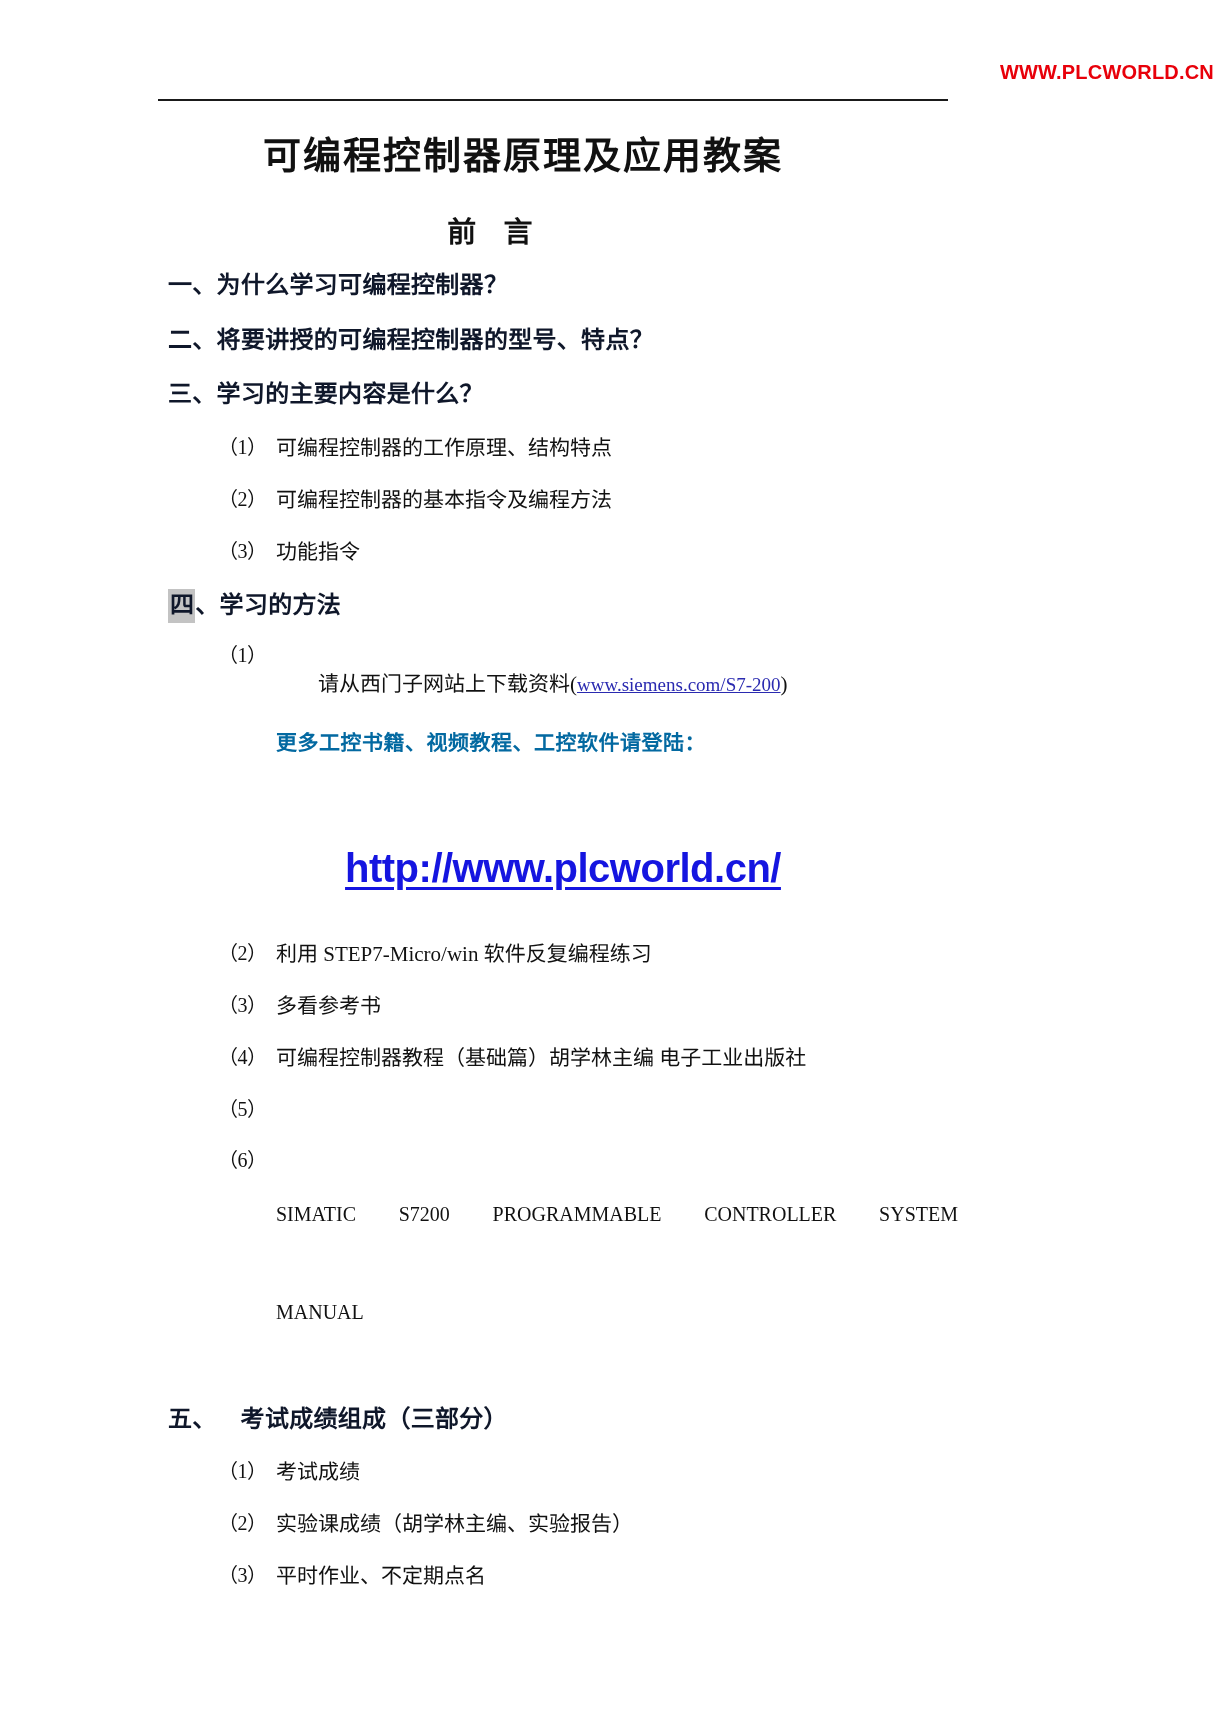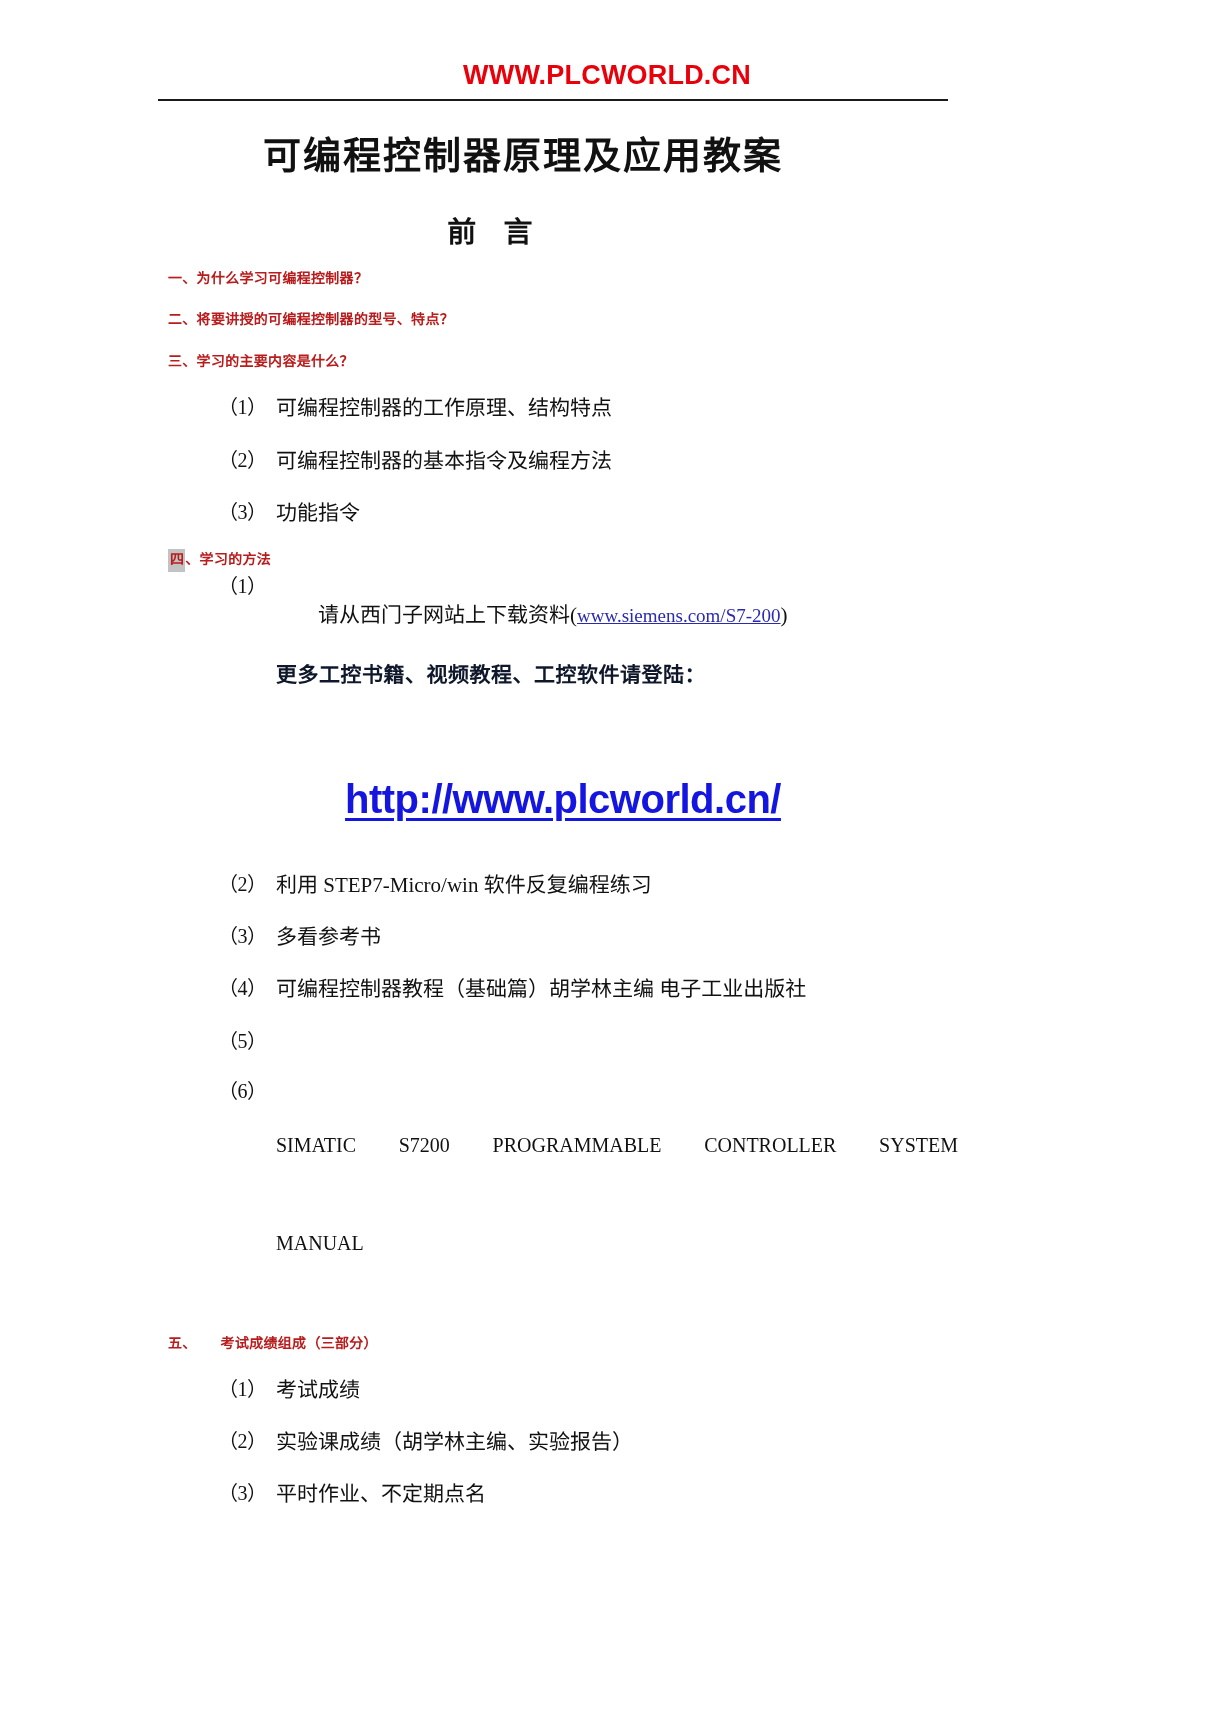--- a/index.html
+++ b/index.html
@@ -37,10 +37,11 @@
   .site-stamp {
     font-family: "Liberation Sans", "DejaVu Sans", sans-serif;
     font-weight: bold;
-    font-size: 27px;
+    font-size: 20px;
     letter-spacing: 0.2px;
     color: #e8000a;
     line-height: 1;
+    text-align: right;
   }
   .header-rule {
     position: absolute;

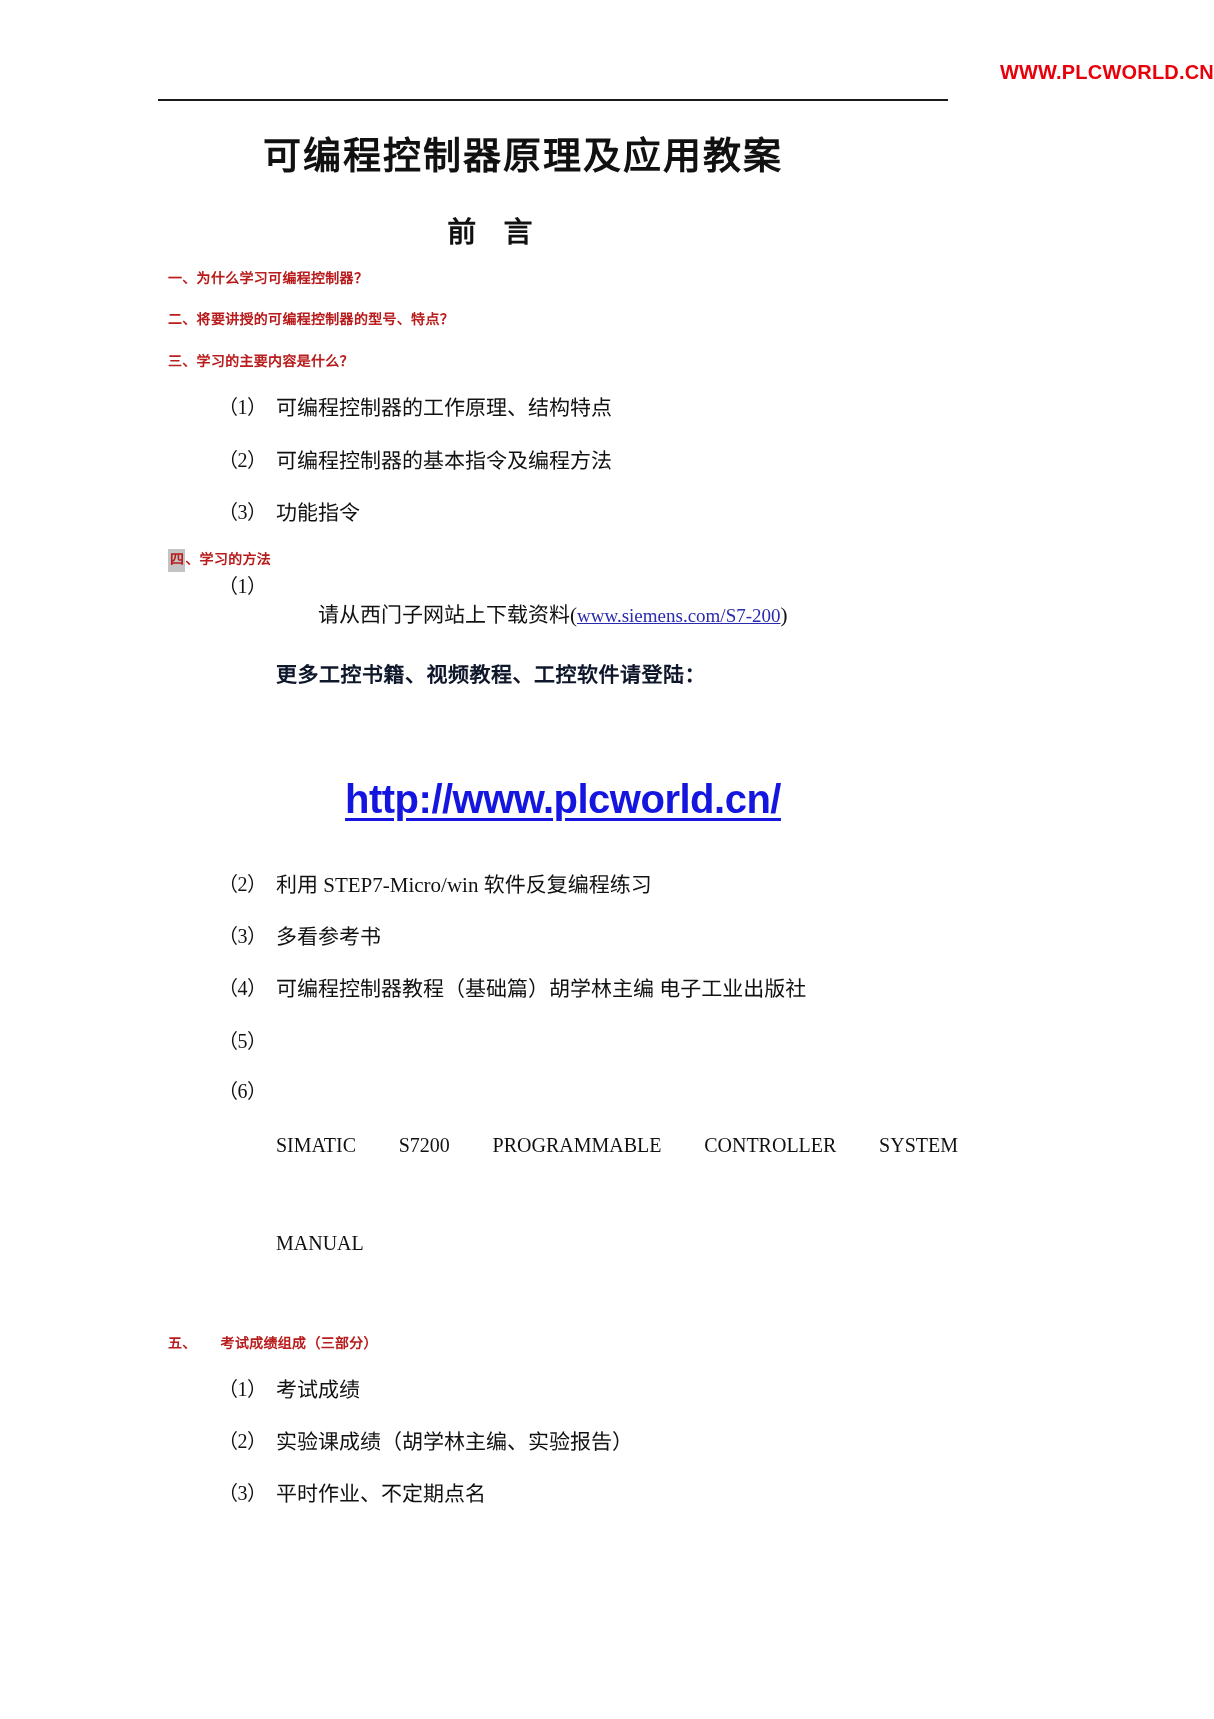--- a/index.html
+++ b/index.html
@@ -87,12 +87,12 @@
   }
 
   .sec-head {
-    font-size: 14px;
+    font-size: 24px;
     font-weight: bold;
     line-height: 1.32;
     letter-spacing: 0.3px;
     margin: 0 0 23px 0;
-    color: #b91c1c;
+    color: #0f172a;
     white-space: nowrap;
   }
   .sec-head.tight { margin-bottom: 4px; }

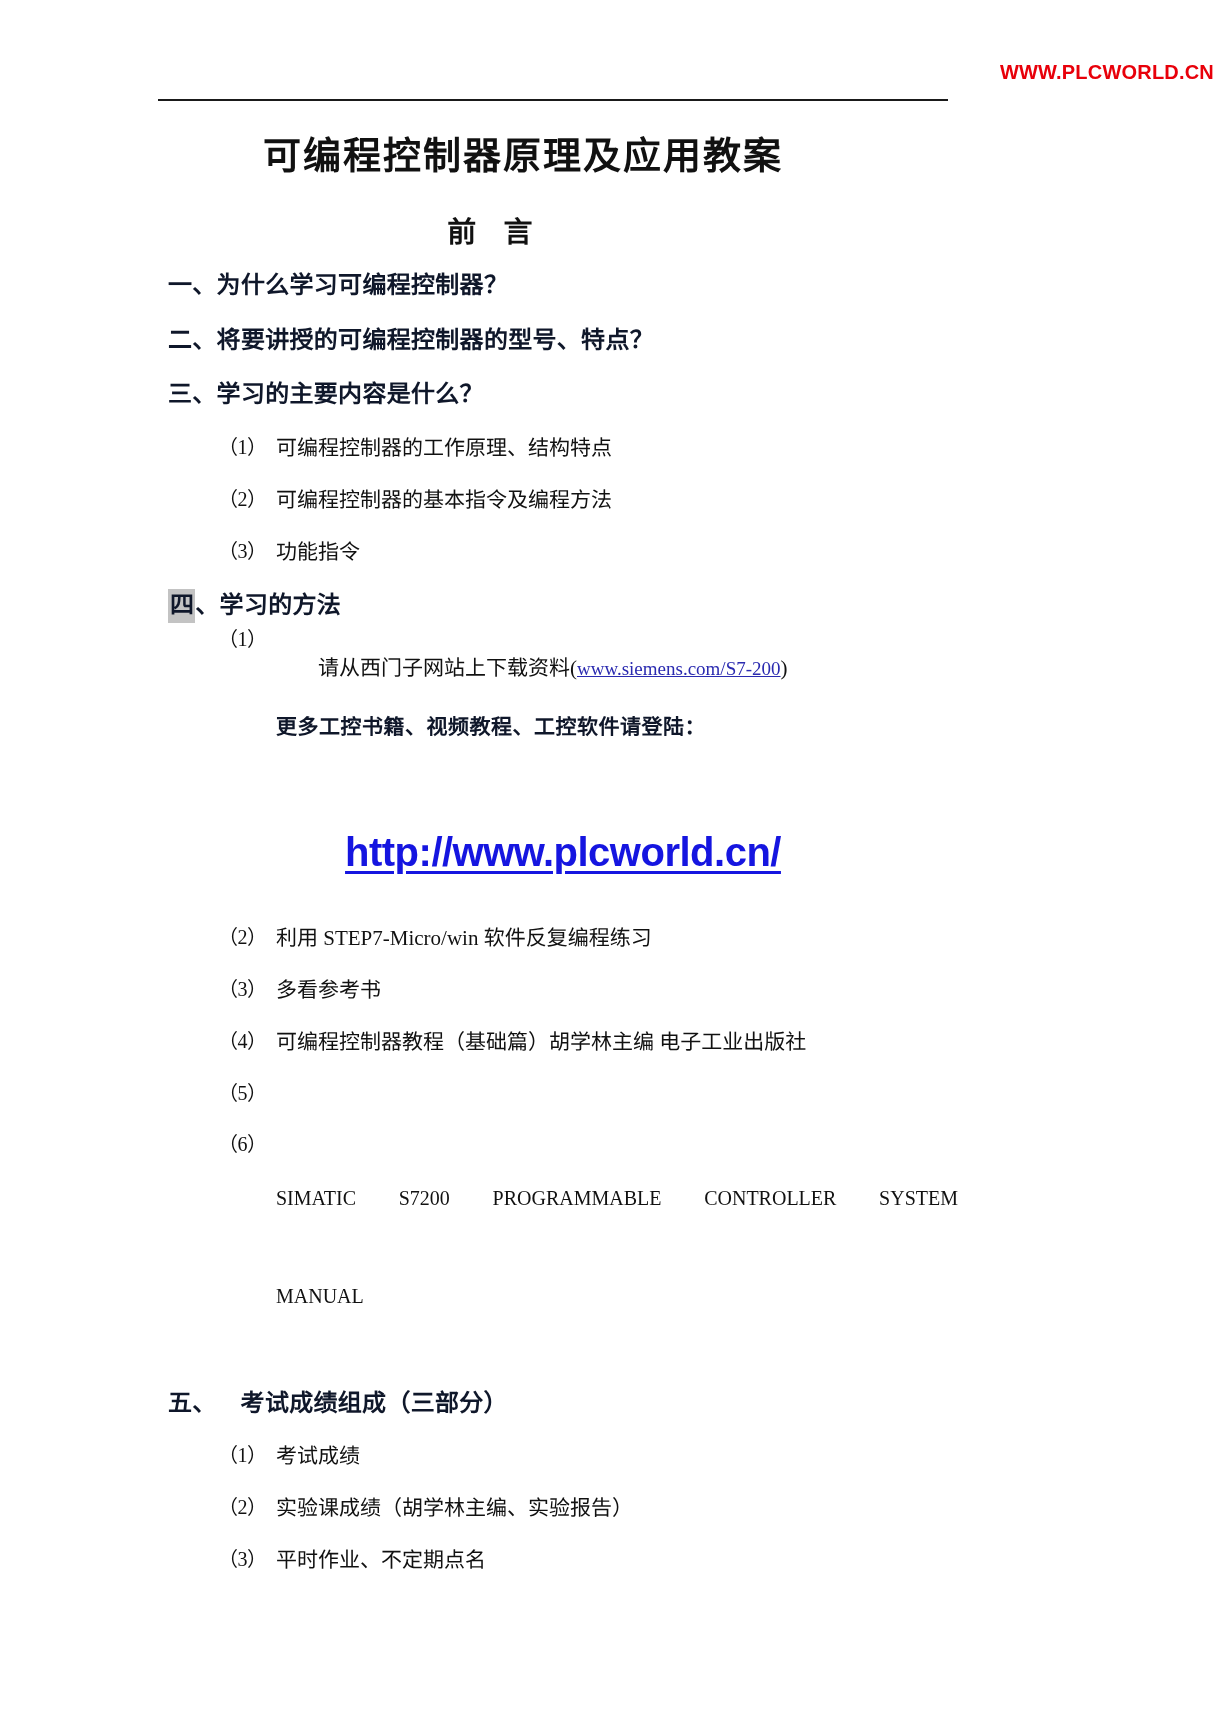--- a/index.html
+++ b/index.html
@@ -95,7 +95,7 @@
     color: #0f172a;
     white-space: nowrap;
   }
-  .sec-head.tight { margin-bottom: 4px; }
+  .sec-head.tight { margin-bottom: 20px; }
 
   .shaded-char {
     background: #c3c3c3;

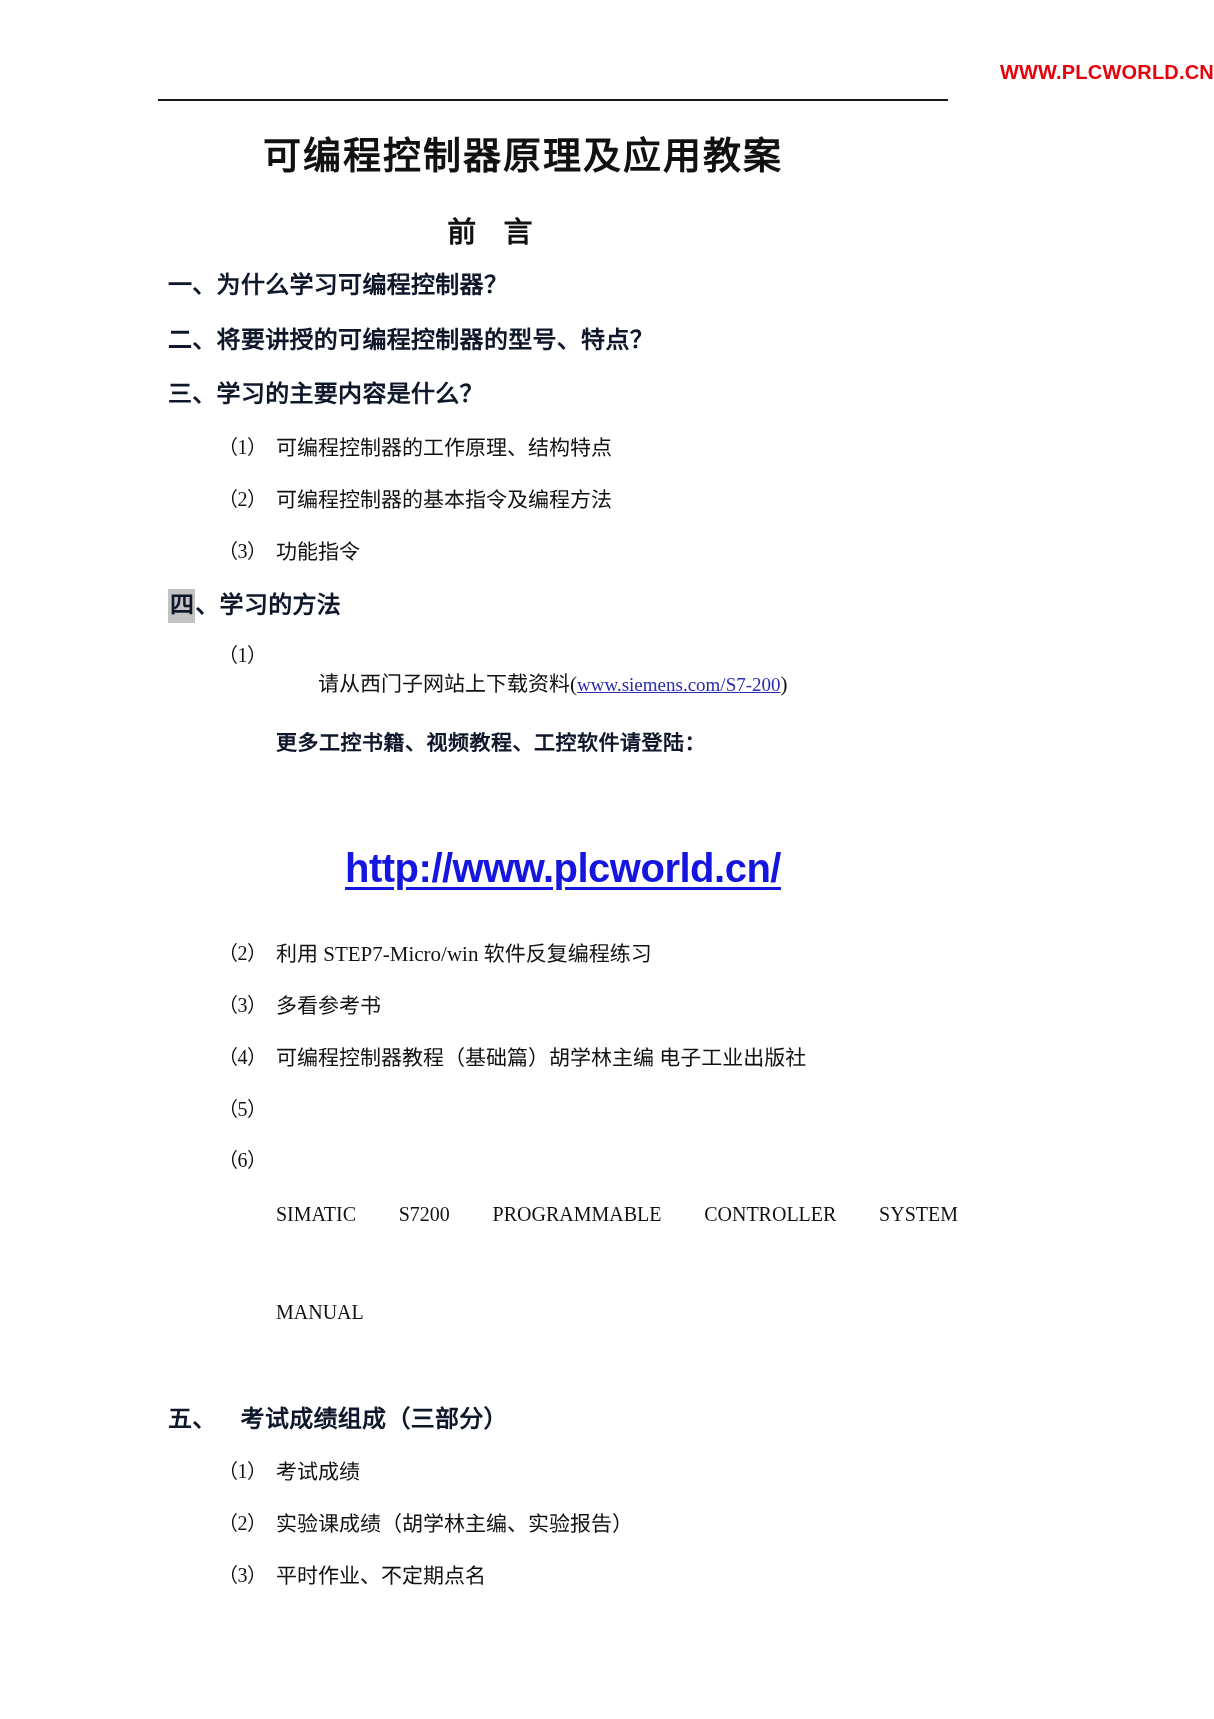--- a/index.html
+++ b/index.html
@@ -139,7 +139,7 @@
   }
 
   .red-note {
-    color: #0f172a;
+    color: #0369a1;
     font-weight: bold;
     font-size: 21px;
     line-height: 1.3;

